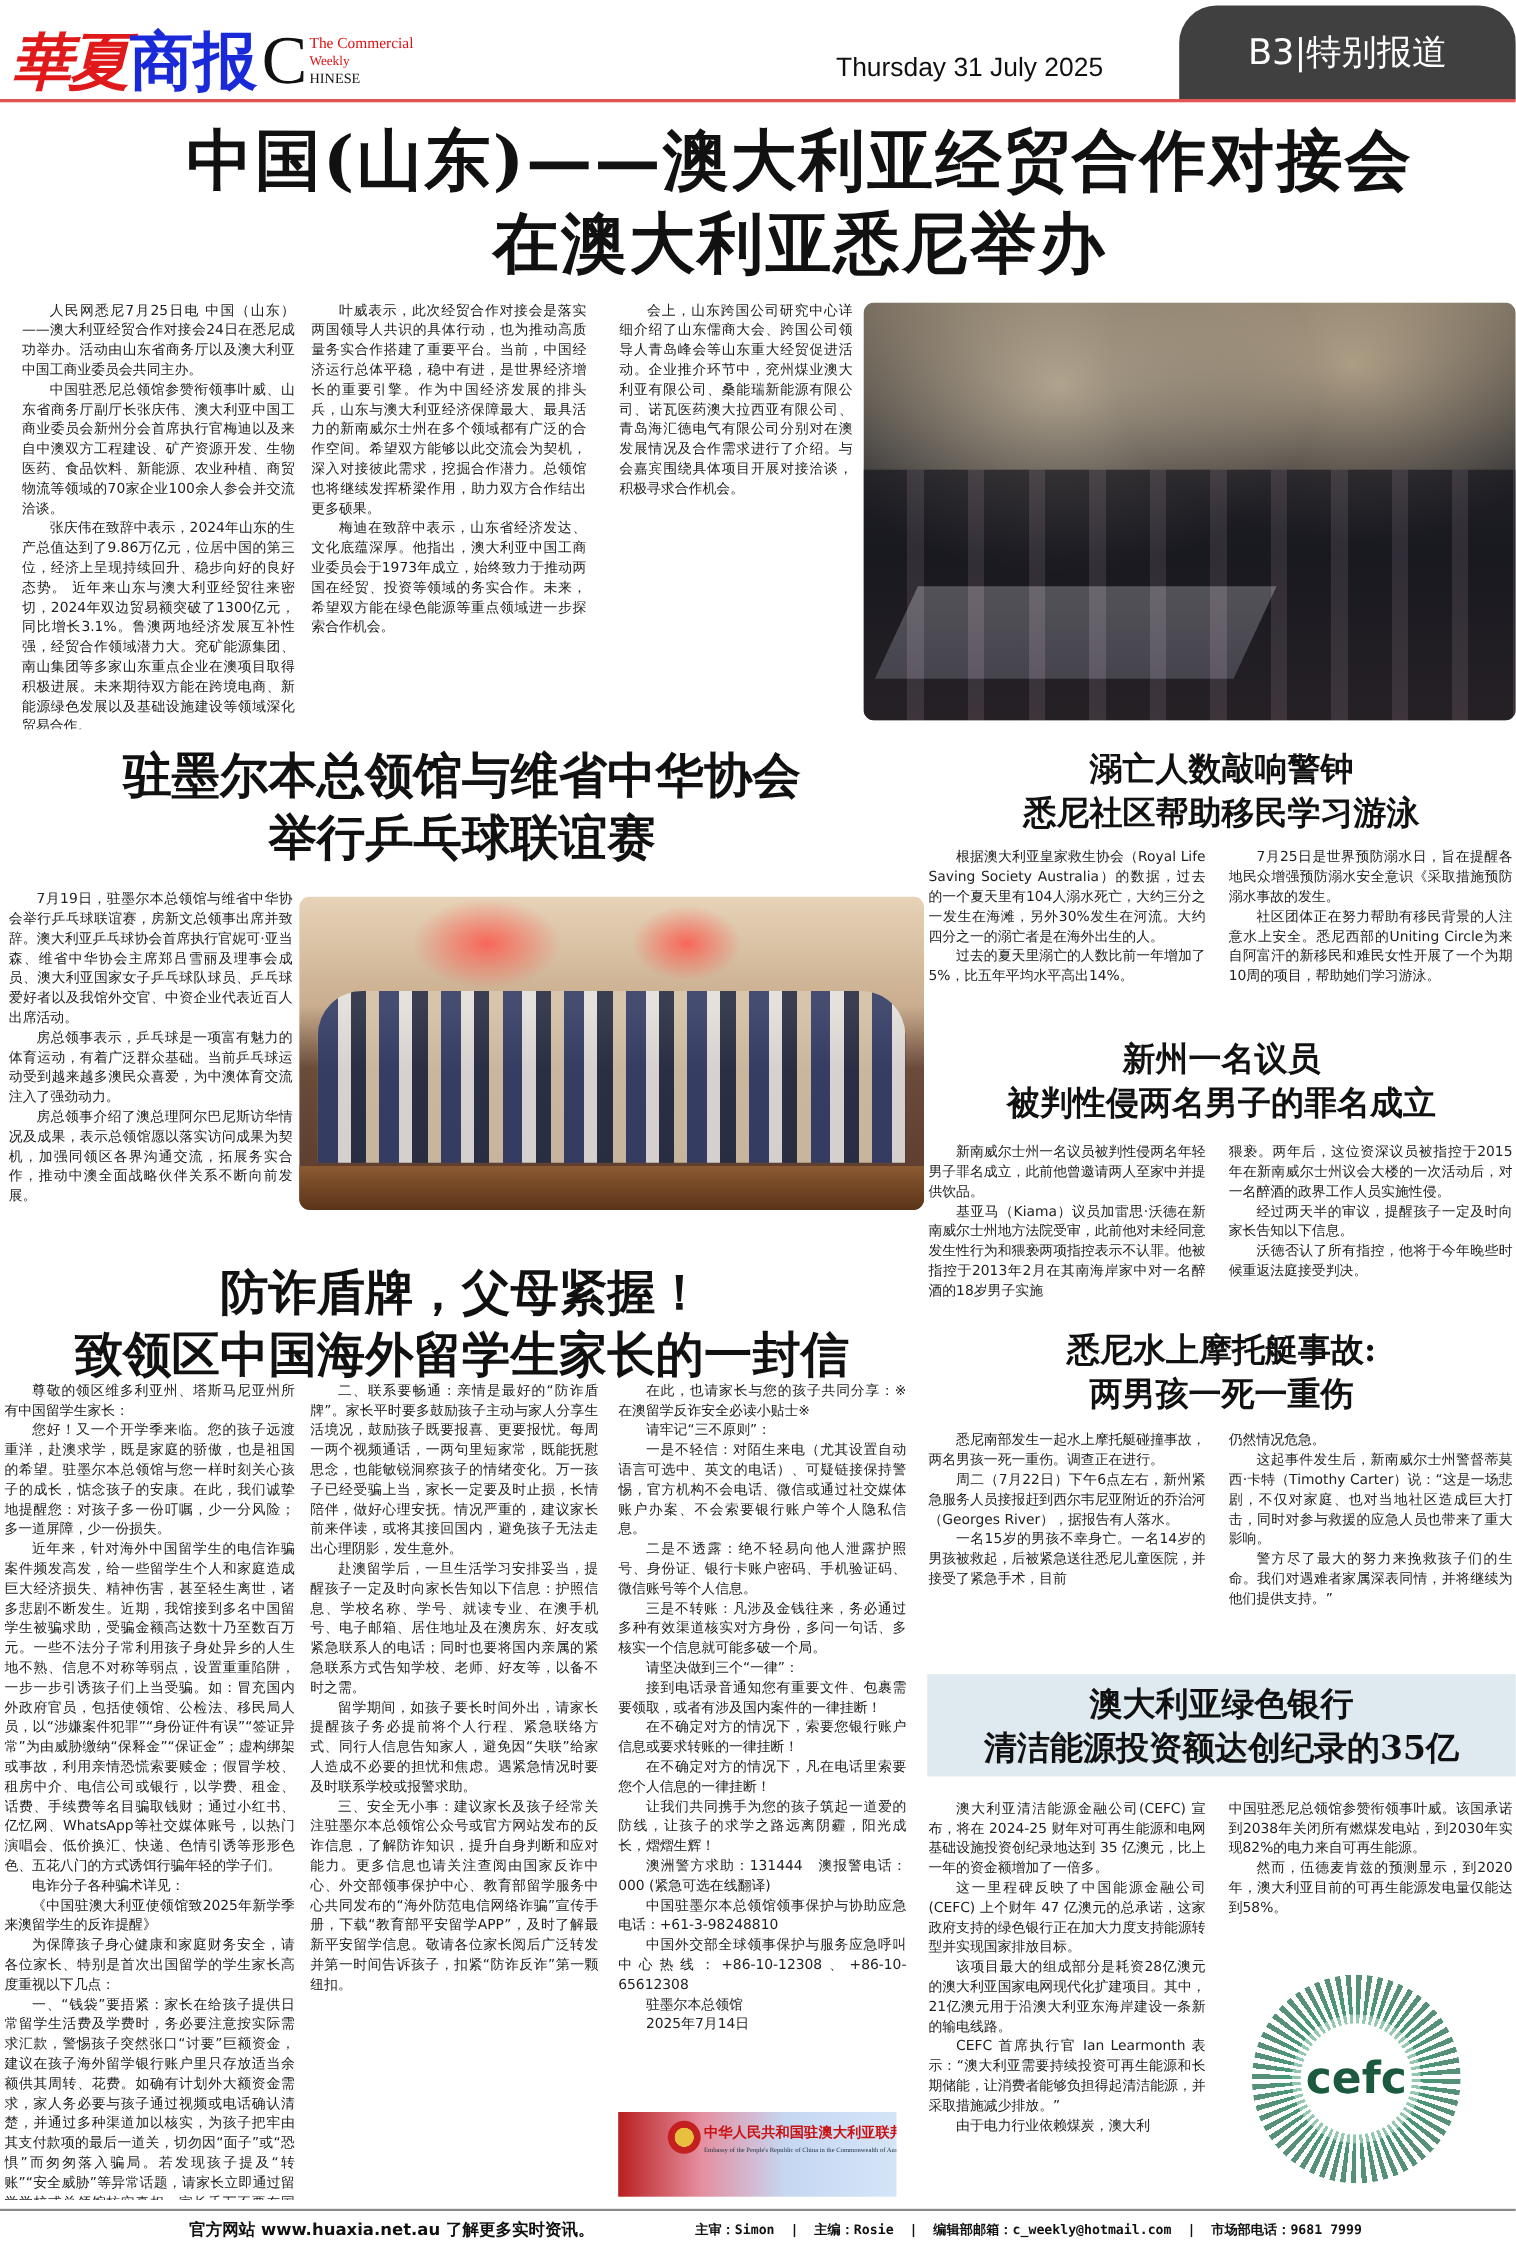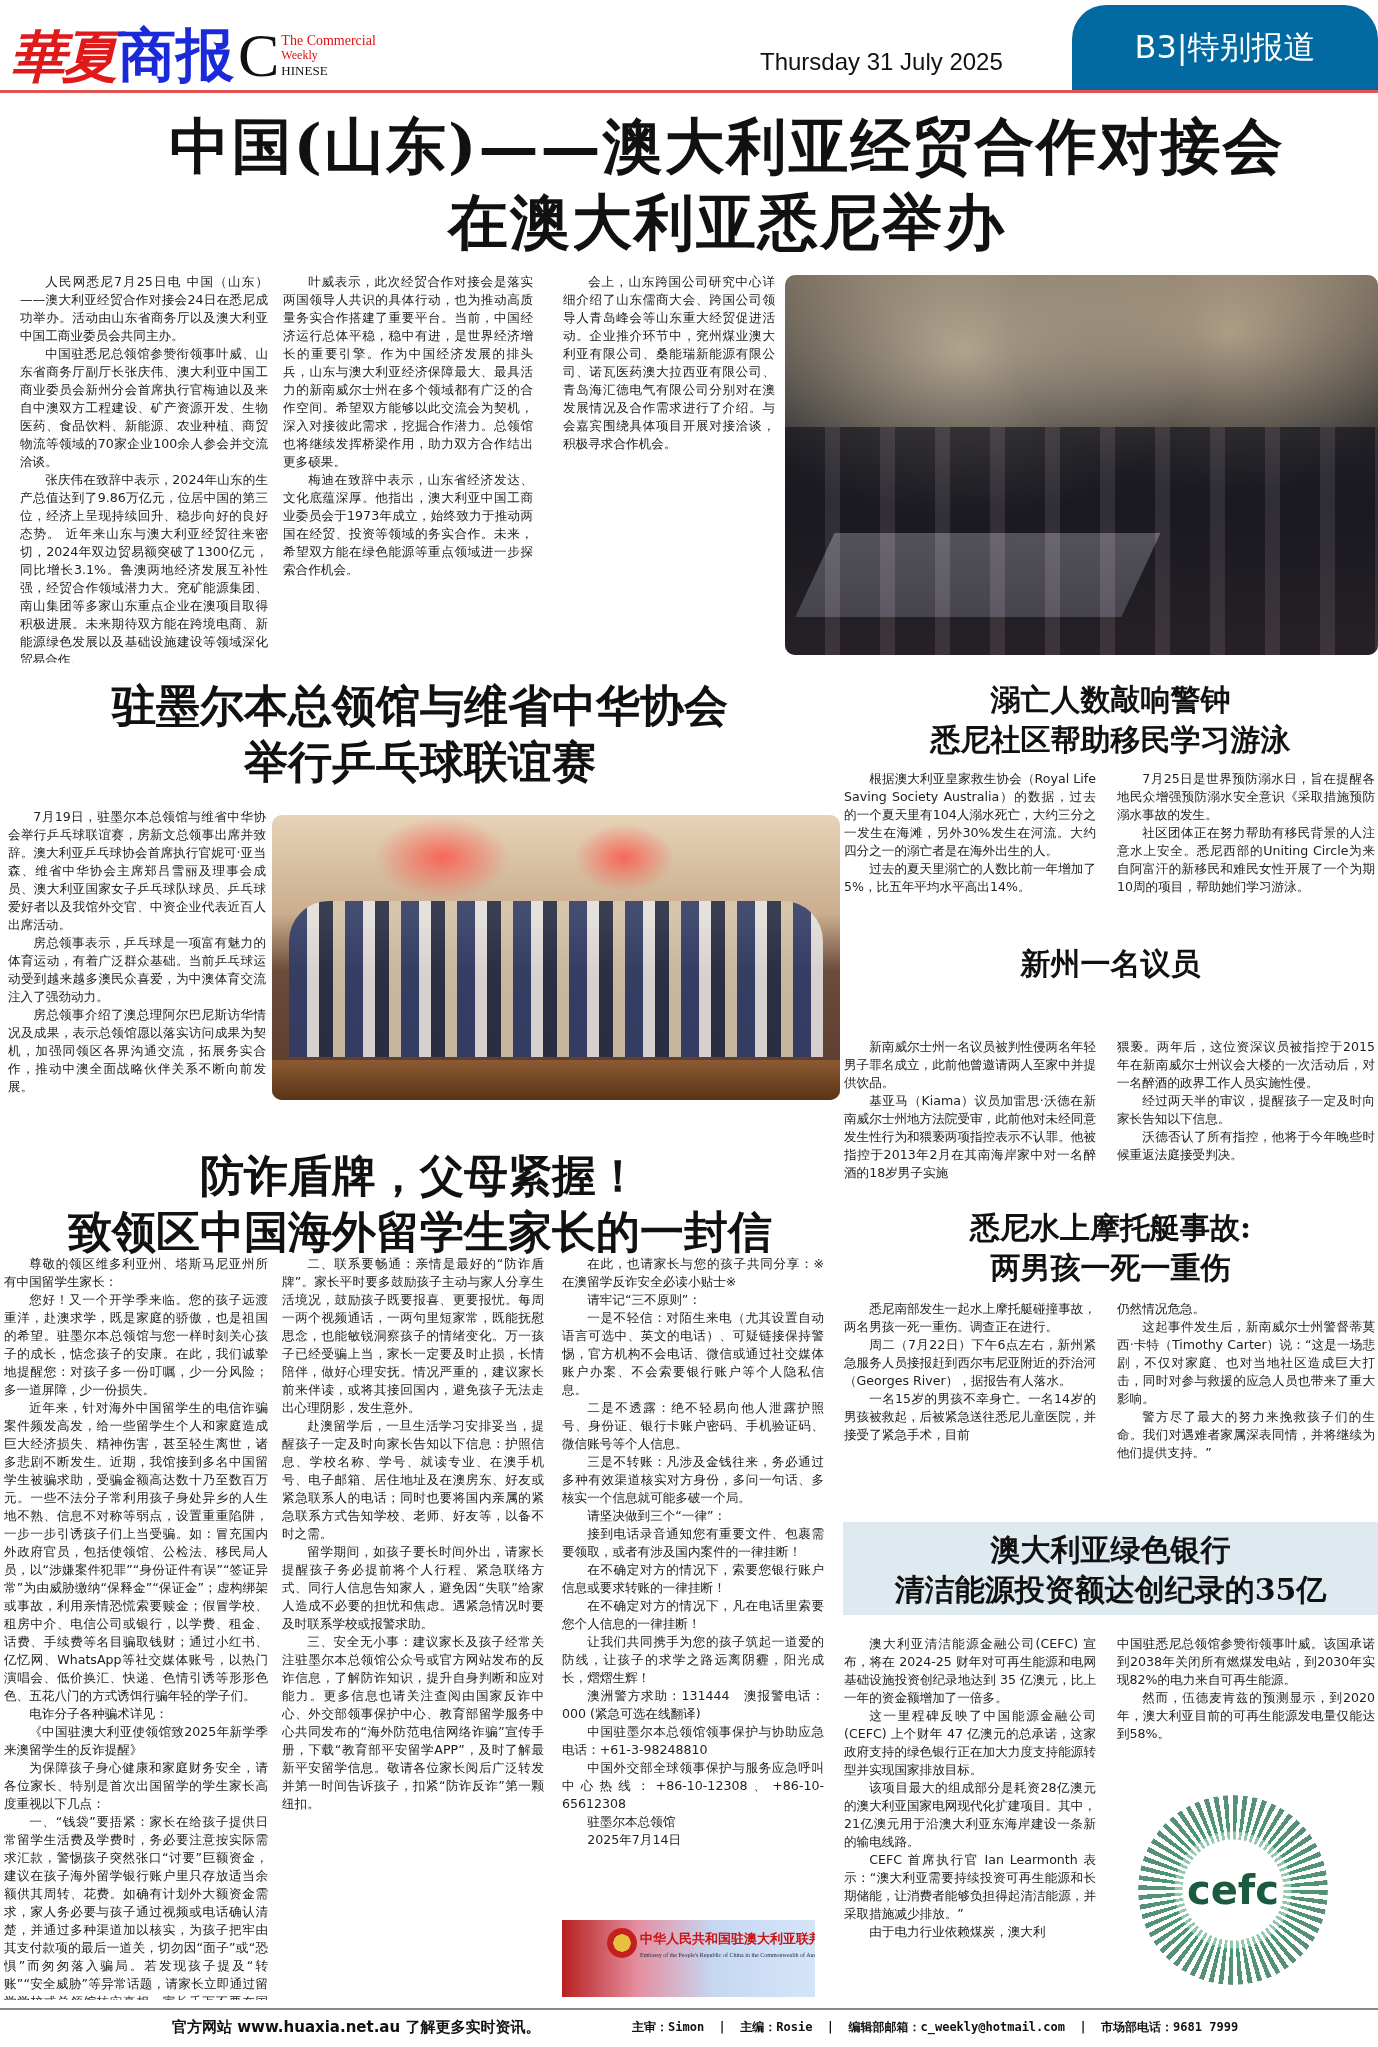--- a/index.html
+++ b/index.html
@@ -19,7 +19,7 @@
   .logo-text .l2 { font-family: "Liberation Serif", serif; color: #d11; font-size: 12px; }
   .logo-text .l3 { font-family: "Liberation Serif", serif; color: #111; font-size: 13px; margin-top: 3px; }
   .date { left: 760px; top: 48px; font-family: "Liberation Sans", sans-serif; font-size: 24px; color: #111; }
-  .section-tab { left: 1072px; top: 5px; width: 306px; height: 86px; background: #0369a1; border-radius: 34px 34px 0 0; color: #fff; font-family: "DejaVu Sans", sans-serif; font-size: 32px; display: flex; align-items: center; justify-content: center; }
+  .section-tab { left: 1072px; top: 5px; width: 306px; height: 86px; background: #404040; border-radius: 34px 34px 0 0; color: #fff; font-family: "DejaVu Sans", sans-serif; font-size: 32px; display: flex; align-items: center; justify-content: center; }
   .rule-red { left: 0; top: 90px; width: 1378px; height: 3px; background: #e25555; }
 
   

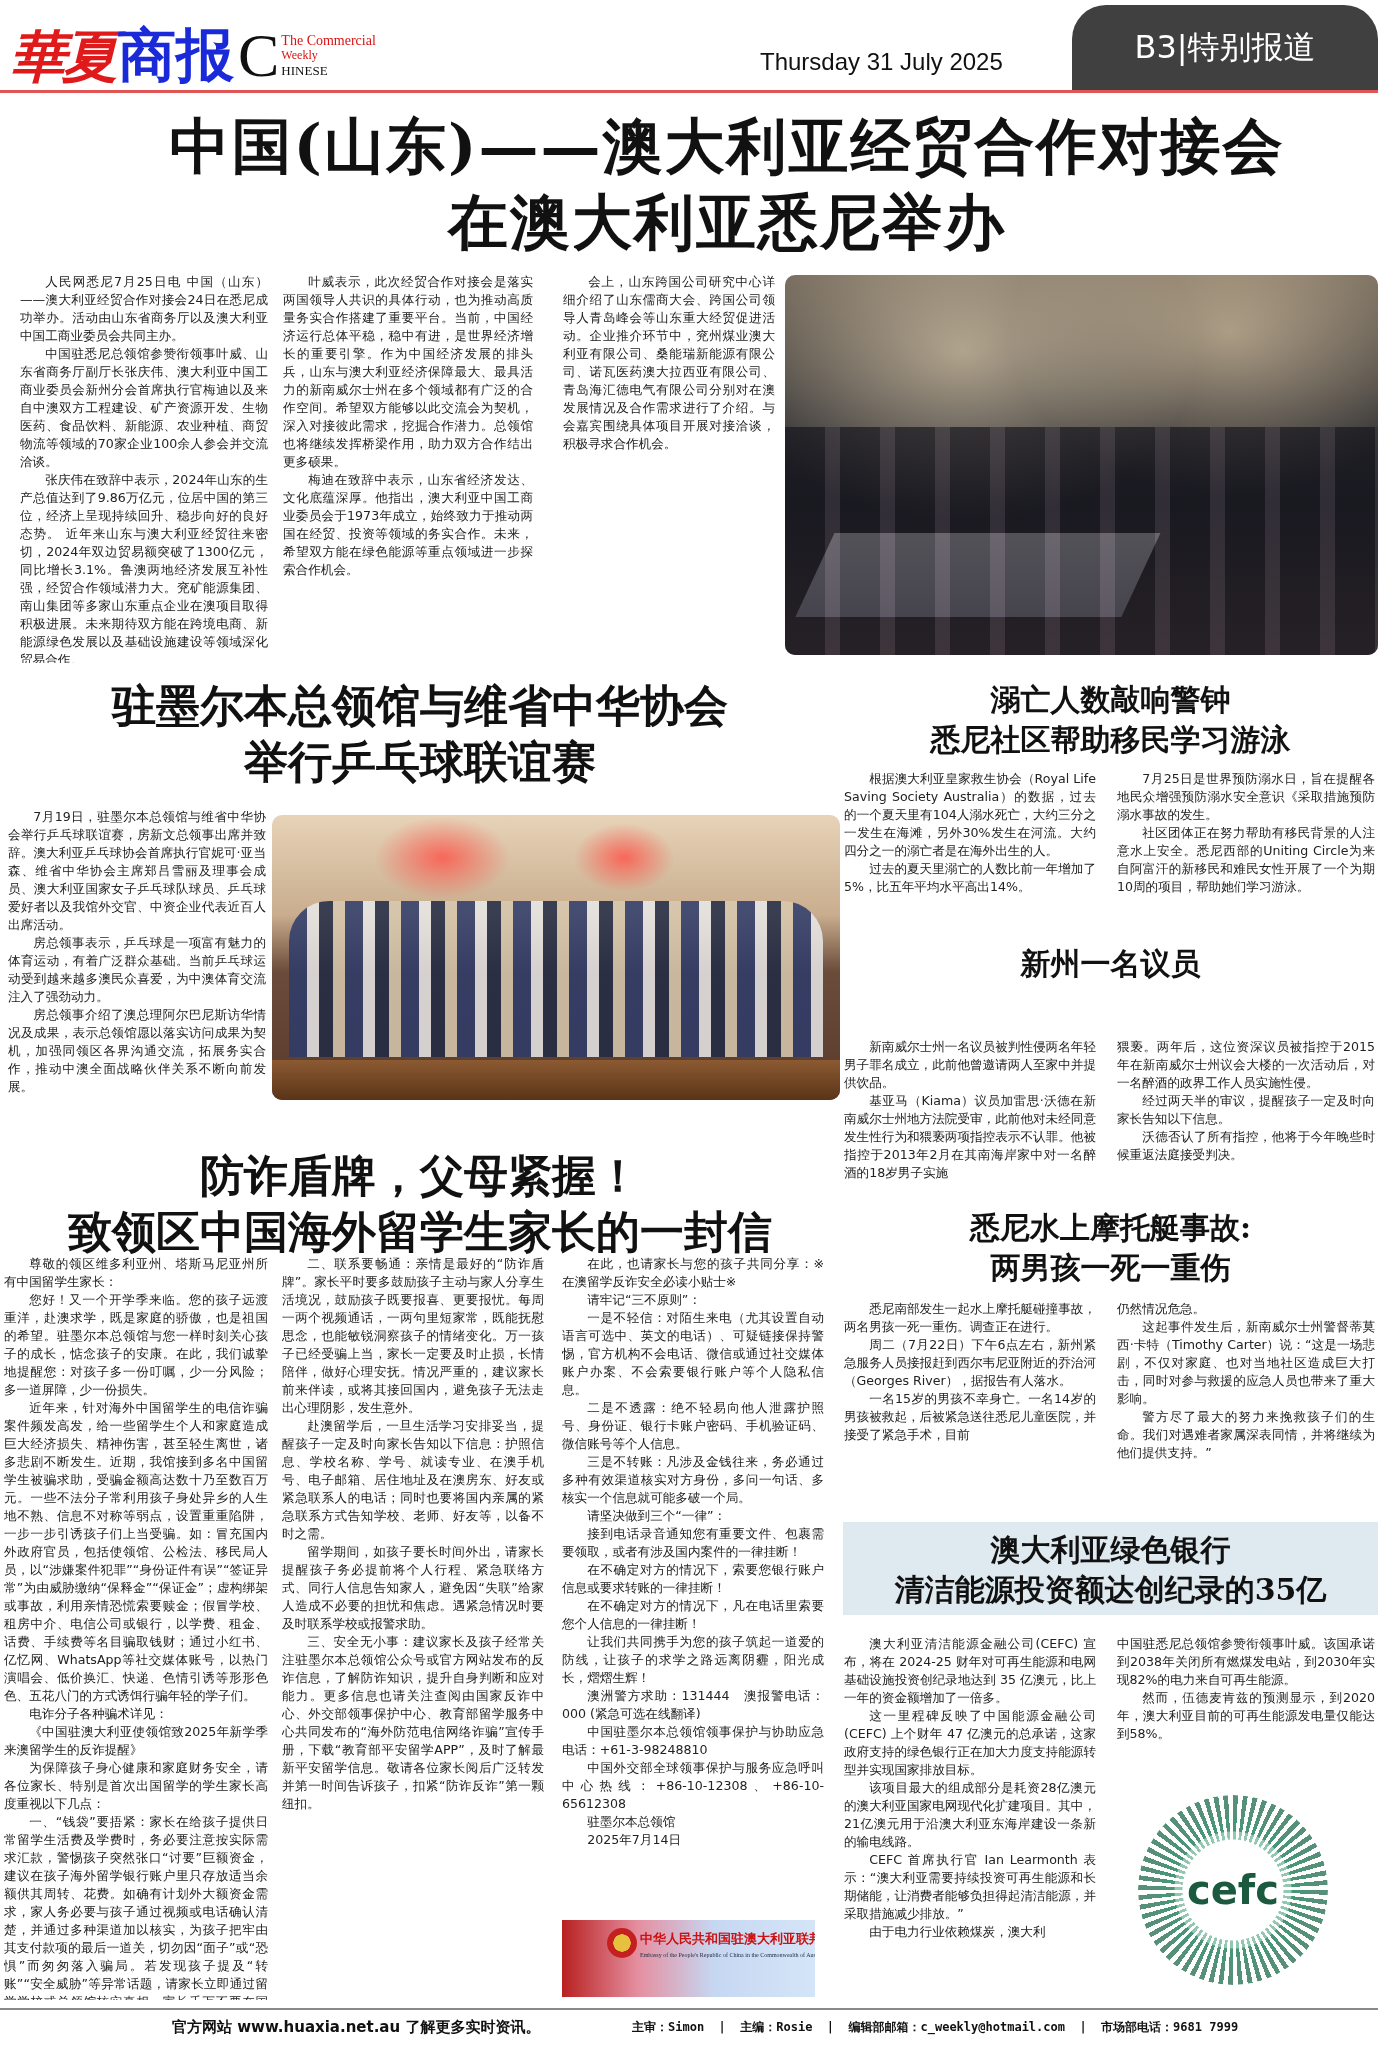--- a/index.html
+++ b/index.html
@@ -188,6 +188,7 @@
 
 <h2 class="abs headline h-side" style="left:843px;top:944px;width:535px;">
   <div>新州一名议员</div>
+  <div>被判性侵两名男子的罪名成立</div>
 </h2>
 <div class="abs col" style="left:844px;top:1038px;width:252px;">
   <p>新南威尔士州一名议员被判性侵两名年轻男子罪名成立，此前他曾邀请两人至家中并提供饮品。</p>

